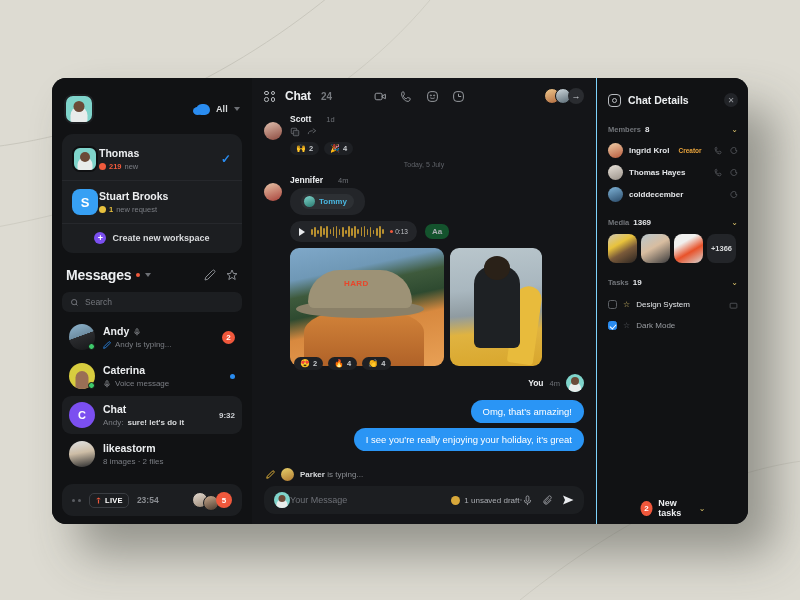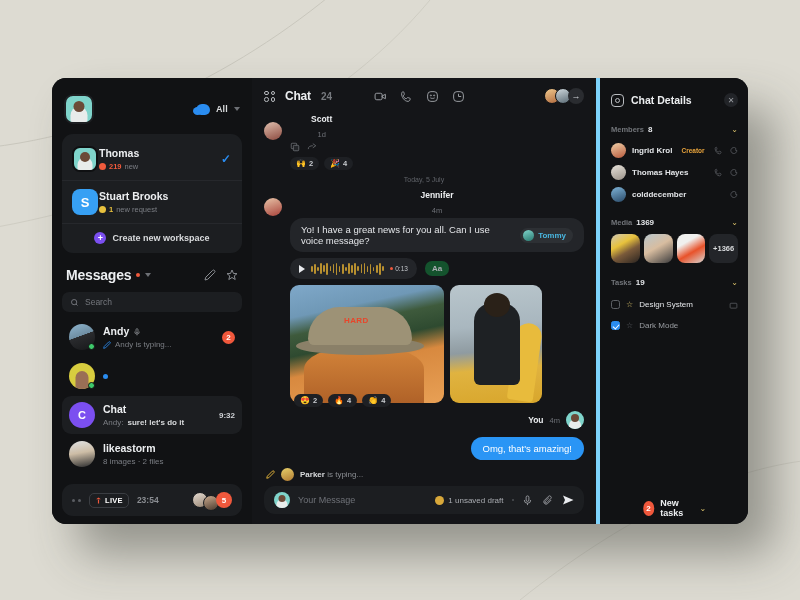--- a/index.html
+++ b/index.html
@@ -224,7 +224,7 @@
   .right{
     width:152px;flex:0 0 152px;background:#111214;
     padding:10px 10px 10px 11px;display:flex;flex-direction:column;gap:0;
-    border-left:4px solid #7dd3fc;
+    border-left:1px solid #7dd3fc;
   }
   .r-head{display:flex;align-items:center;gap:7px;height:24px;}
   .r-sq{width:13px;height:13px;border:1.3px solid #b9bcc0;border-radius:4px;display:flex;align-items:center;justify-content:center;}

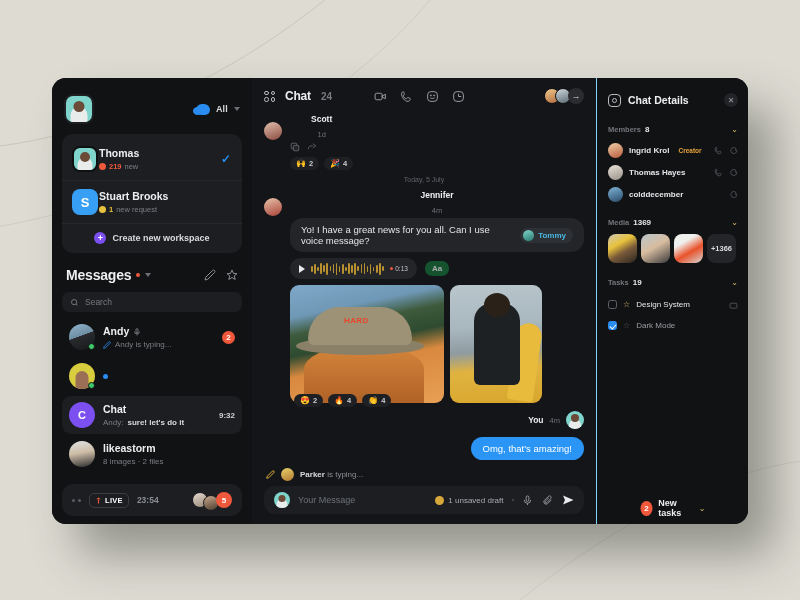--- a/index.html
+++ b/index.html
@@ -154,7 +154,7 @@
   .m-av{width:18px;height:18px;border-radius:50%;flex:0 0 18px;margin-top:8px;}
   .m-av.scott{background:linear-gradient(160deg,#e0bfae,#8c4a3f);}
   .m-av.jen{background:linear-gradient(160deg,#e8c4a8,#a8423a);}
-  .m-meta{display:flex;align-items:center;gap:6px;margin-bottom:3px;flex-direction:column;}
+  .m-meta{display:flex;align-items:flex-end;gap:15px;margin-bottom:3px;}
   .m-name{font-size:8.5px;color:#eceef0;font-weight:700;}
   .m-time{font-size:7.5px;color:#6e7177;}
   .bubble{

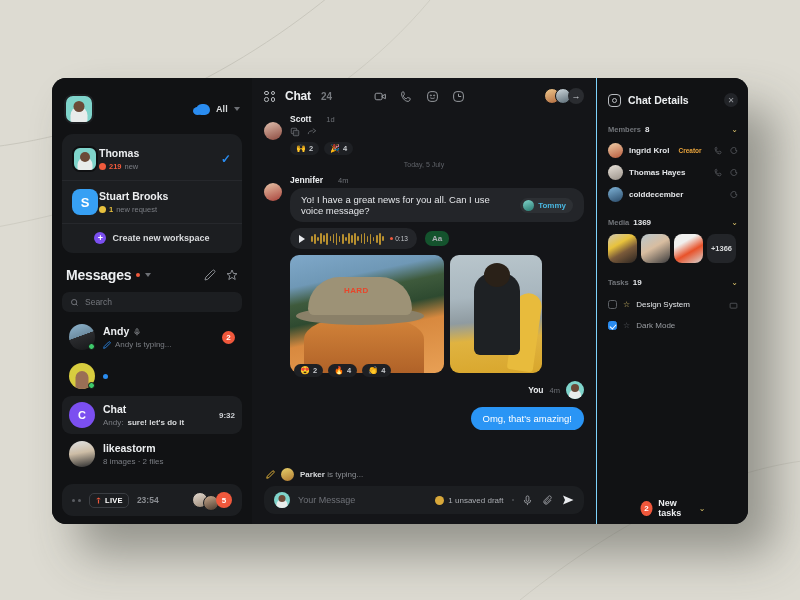--- a/index.html
+++ b/index.html
@@ -519,7 +519,6 @@
             <span class="m-time">4m</span>
           </div>
           <div class="bubble" style="margin-bottom:6px;">
-            <span>Yo! I have a great news for you all. Can I use voice message?</span>
             <span class="mention">
                 <i></i>
                 <span>Tommy</span>

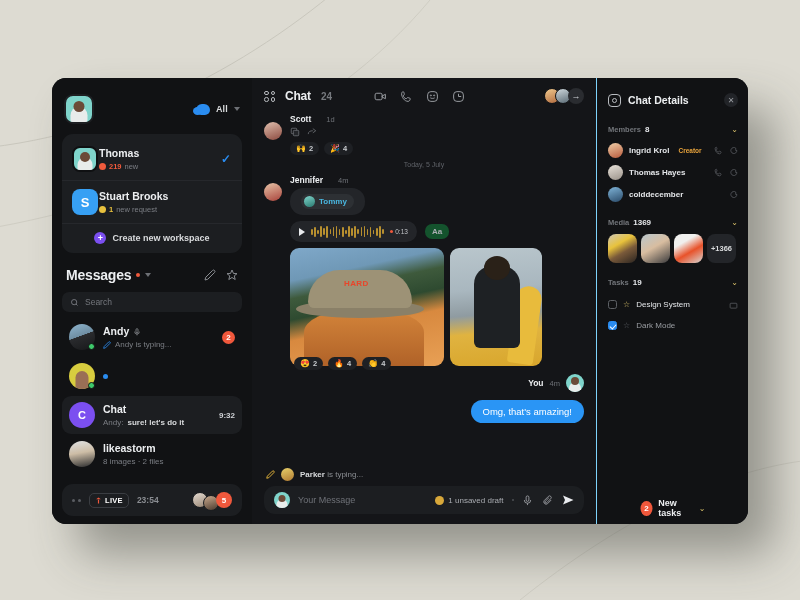--- a/index.html
+++ b/index.html
@@ -380,6 +380,18 @@
             </div>
             <div class="online"></div>
           </div>
+        <div class="ci-body">
+          <div class="ci-name">
+              <span>Caterina</span>
+            </div>
+          <div class="ci-sub">
+            <svg width="8" height="8" viewBox="0 0 24 24" fill="none" stroke="#8a8d92" stroke-width="2.5">
+                <rect x="9" y="2" width="6" height="12" rx="3"></rect>
+                <path d="M5 11a7 7 0 0014 0M12 18v4"></path>
+              </svg>
+            <span>Voice message</span>
+          </div>
+        </div>
         <div class="ci-right">
             <div class="bluedot"></div>
           </div>

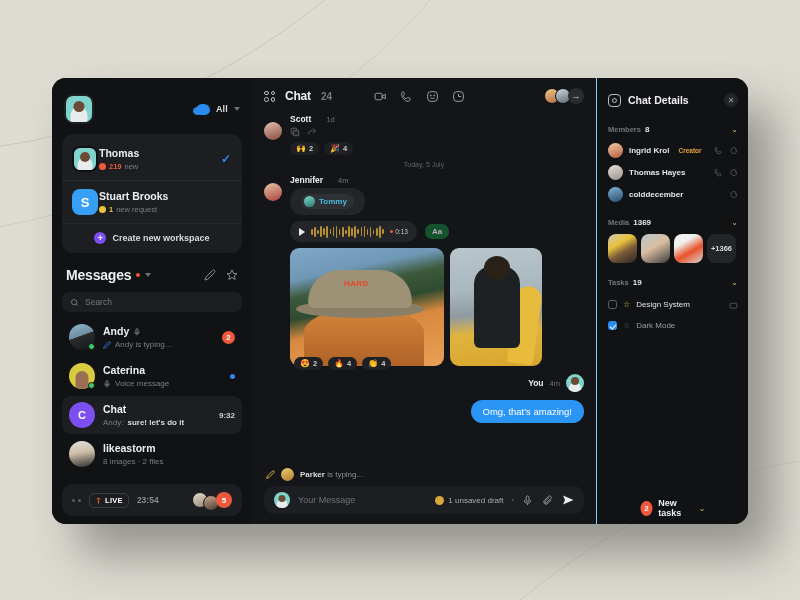--- a/index.html
+++ b/index.html
@@ -608,6 +608,7 @@
           <div class="you-av"></div>
         </div>
         <div class="bub-blue">Omg, that's amazing!</div>
+        <div class="bub-blue">I see you're really enjoying your holiday, it's great</div>
       </div>
     </div>
 

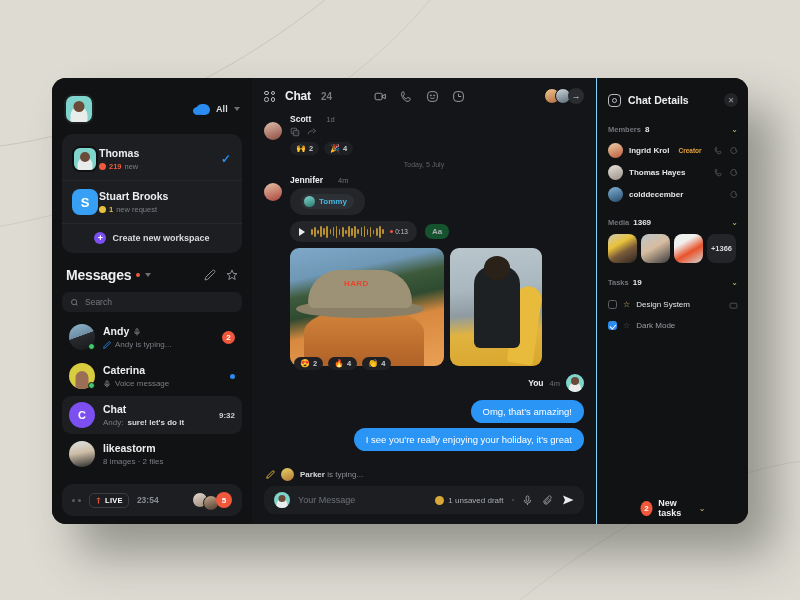--- a/index.html
+++ b/index.html
@@ -209,7 +209,7 @@
 
   .composer{
     margin:0 12px 10px; background:#1c1e21; border-radius:11px;
-    height:28px; display:flex; align-items:center; gap:8px; padding:0 10px;
+    height:28px; display:flex; align-items:center; padding:0 10px;
   }
   .comp-av{width:16px;height:16px;border-radius:50%;background:#7fd4cb;position:relative;overflow:hidden;flex:0 0 16px;}
   .comp-av::after{content:'';position:absolute;left:50%;top:56%;transform:translate(-50%,-15%);width:11px;height:10px;border-radius:5px 5px 2px 2px;background:#e8eceb;}

